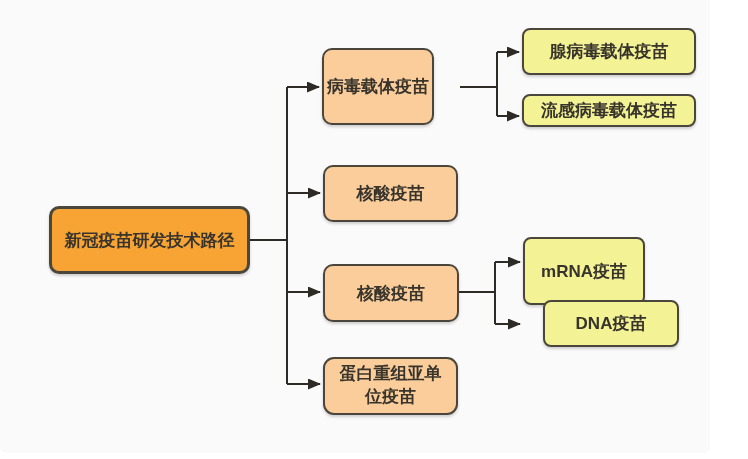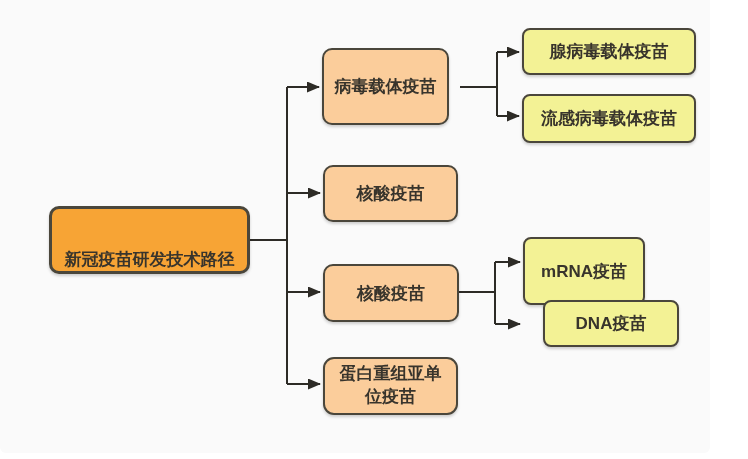--- a/index.html
+++ b/index.html
@@ -18,7 +18,7 @@
   .wrap-narrow{width:112px;line-height:1.35;}
   
   #n-root{left:49px;top:206px;width:201px;height:68px;align-items:flex-end;}
-  #n-viral{left:322px;top:48px;width:127px;height:77px;}
+  #n-viral{left:322px;top:48px;width:112px;height:77px;}
   #n-inact{left:323px;top:165px;width:135px;height:57px;}
   #n-nucleic{left:323px;top:264px;width:136px;height:58px;}
   #n-protein{left:323px;top:357px;width:135px;height:58px;border-radius:11px;}

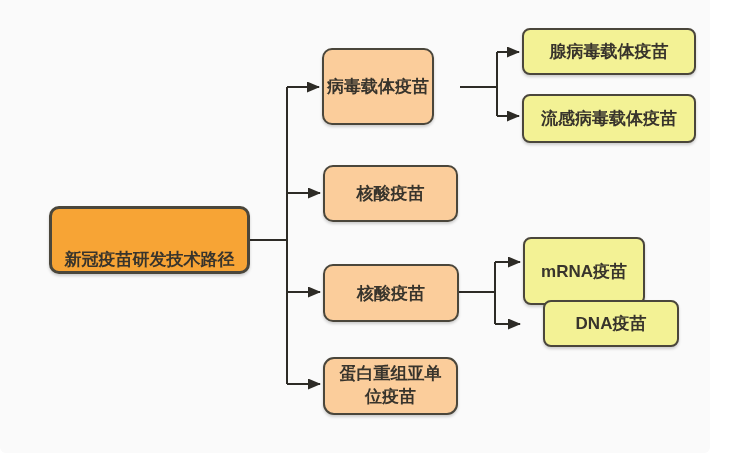--- a/index.html
+++ b/index.html
@@ -23,7 +23,7 @@
   #n-nucleic{left:323px;top:264px;width:136px;height:58px;}
   #n-protein{left:323px;top:357px;width:135px;height:58px;border-radius:11px;}
   #n-adeno{left:522px;top:28px;width:174px;height:47px;}
-  #n-flu{left:522px;top:94px;width:174px;height:49px;}
+  #n-flu{left:522px;top:94px;width:174px;height:33px;}
   #n-mrna{left:523px;top:237px;width:122px;height:68px;}
   #n-dna{left:523px;top:300px;width:136px;height:47px;margin-left:20px;}
   .edge{fill:none;stroke:#2d2b26;stroke-width:2px;}

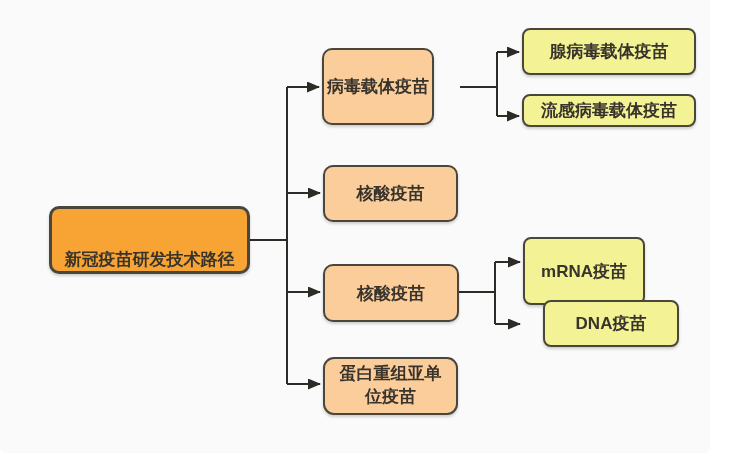--- a/index.html
+++ b/index.html
@@ -17,7 +17,7 @@
   .lv3{background:#f3f295;font-size:17px;border-radius:8px;}
   .wrap-narrow{width:112px;line-height:1.35;}
   
-  #n-root{left:49px;top:206px;width:201px;height:68px;align-items:flex-end;}
+  #n-root{left:49px;top:206px;width:201px;height:68px;}
   #n-viral{left:322px;top:48px;width:112px;height:77px;}
   #n-inact{left:323px;top:165px;width:135px;height:57px;}
   #n-nucleic{left:323px;top:264px;width:136px;height:58px;}

